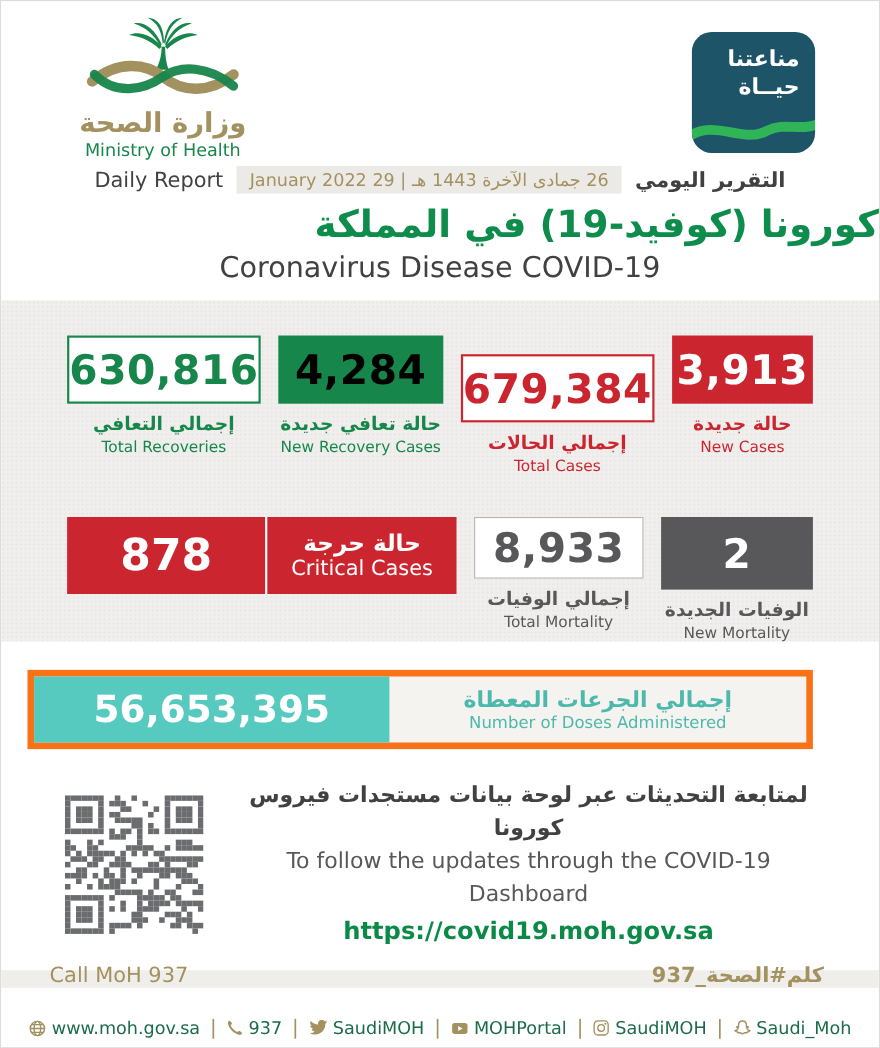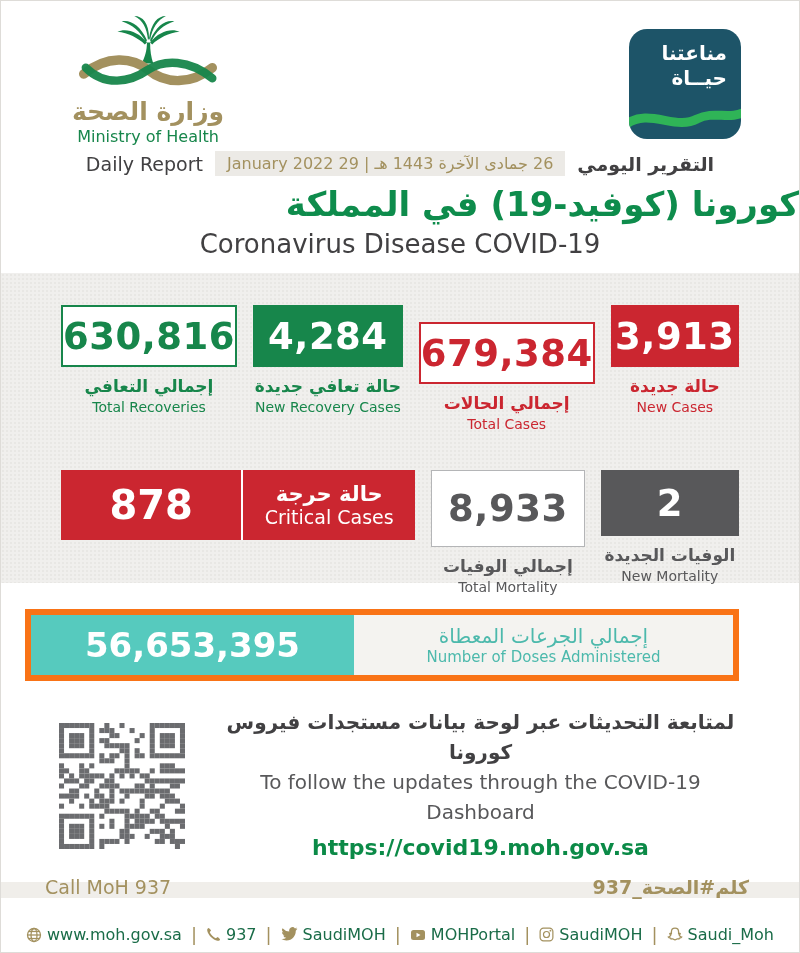--- a/index.html
+++ b/index.html
@@ -29,7 +29,7 @@
   .stat{text-align:center;}
   .stat-box{height:62px;display:flex;align-items:center;justify-content:center;font-size:37px;font-weight:bold;letter-spacing:.5px;}
   .outline-green{background:#fff;border:2px solid #17864B;color:#17864B;}
-  .solid-green{background:#17864B;color:#ffffff;}
+  .solid-green{background:#17864B;color:#000000;}
   .outline-red{background:#fff;border:2px solid #CB2630;color:#CB2630;margin-top:17px;}
   .solid-red{background:#CB2630;color:#fff;}
   .outline-gray{background:#fff;border:1px solid #b4b5b7;color:#58585A;}

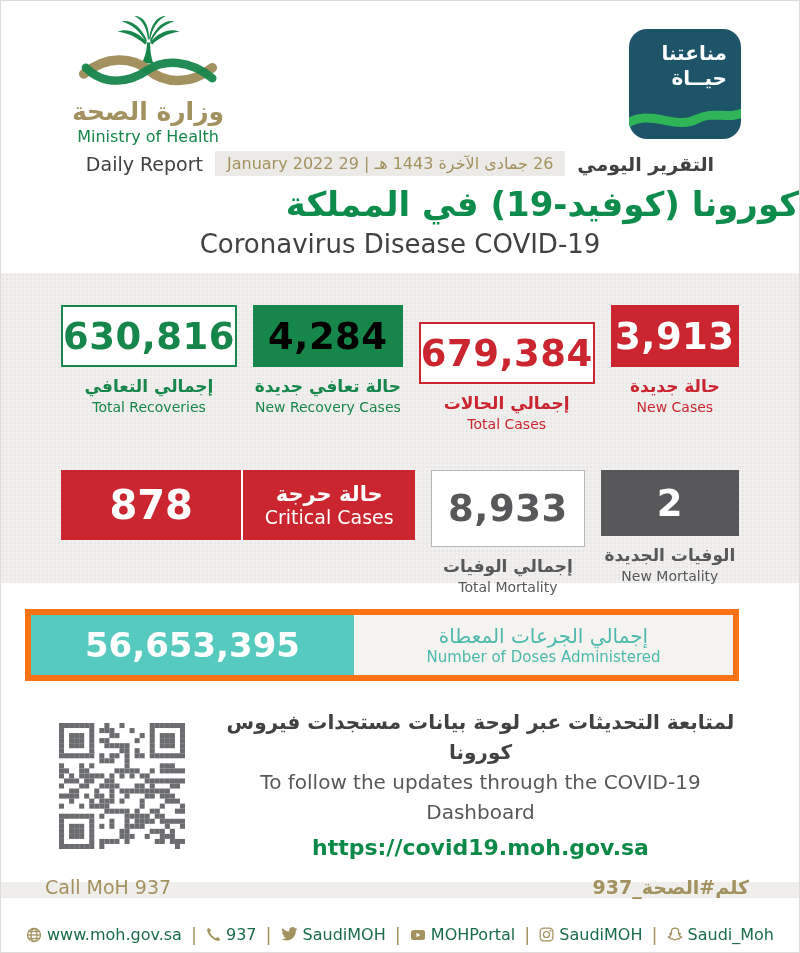--- a/index.html
+++ b/index.html
@@ -147,7 +147,7 @@
         </div>
       </div>
       <div class="stat">
-        <div class="stat-box outline-gray" style="height:77px;">8,933</div>
+        <div class="stat-box outline-gray" style="height:56px;">8,933</div>
         <div class="lbl-ar c-gray" dir="rtl">إجمالي الوفيات</div>
         <div class="lbl-en c-gray">Total Mortality</div>
       </div>

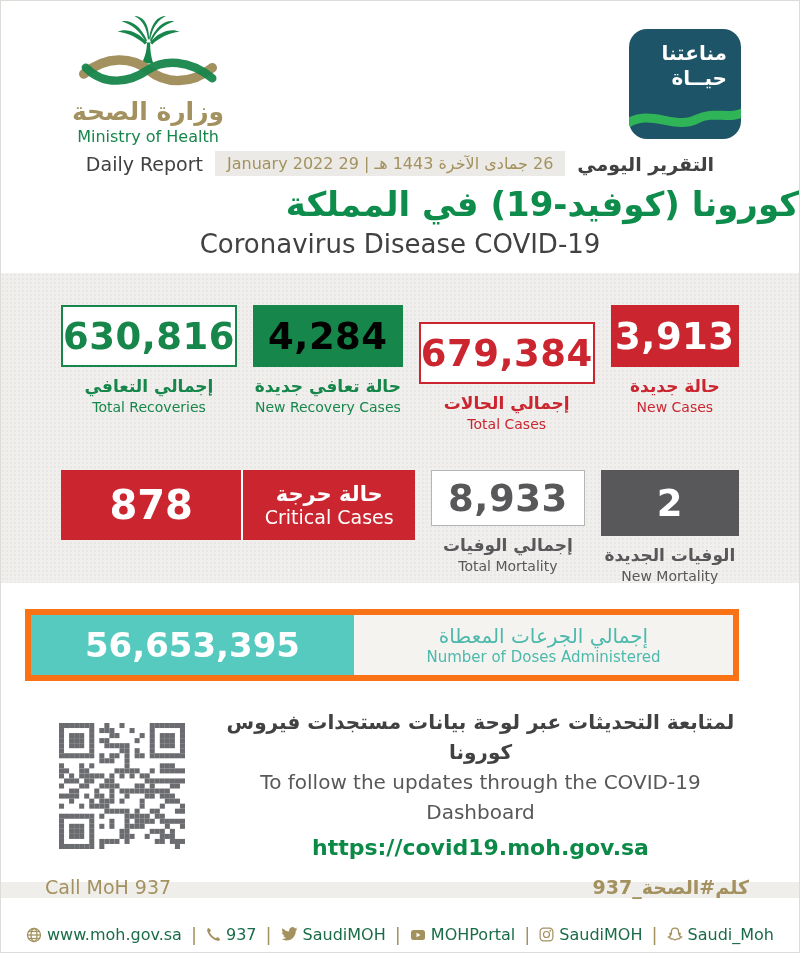--- a/index.html
+++ b/index.html
@@ -49,7 +49,7 @@
   .doses{margin:26px 60px 0 24px;height:72px;border:6px solid #f97316;display:flex;background:#F4F3F0;}
   .doses-num{width:46%;background:#56CABE;color:#fff;display:flex;align-items:center;justify-content:center;font-size:34px;font-weight:bold;}
   .doses-labels{flex:1;display:flex;flex-direction:column;align-items:center;justify-content:center;color:#4CB9AC;line-height:1.2;}
-  .doses-ar{font-size:20px;font-weight:normal;}
+  .doses-ar{font-size:20px;font-weight:bold;}
   .doses-en{font-size:15px;}
 
   

